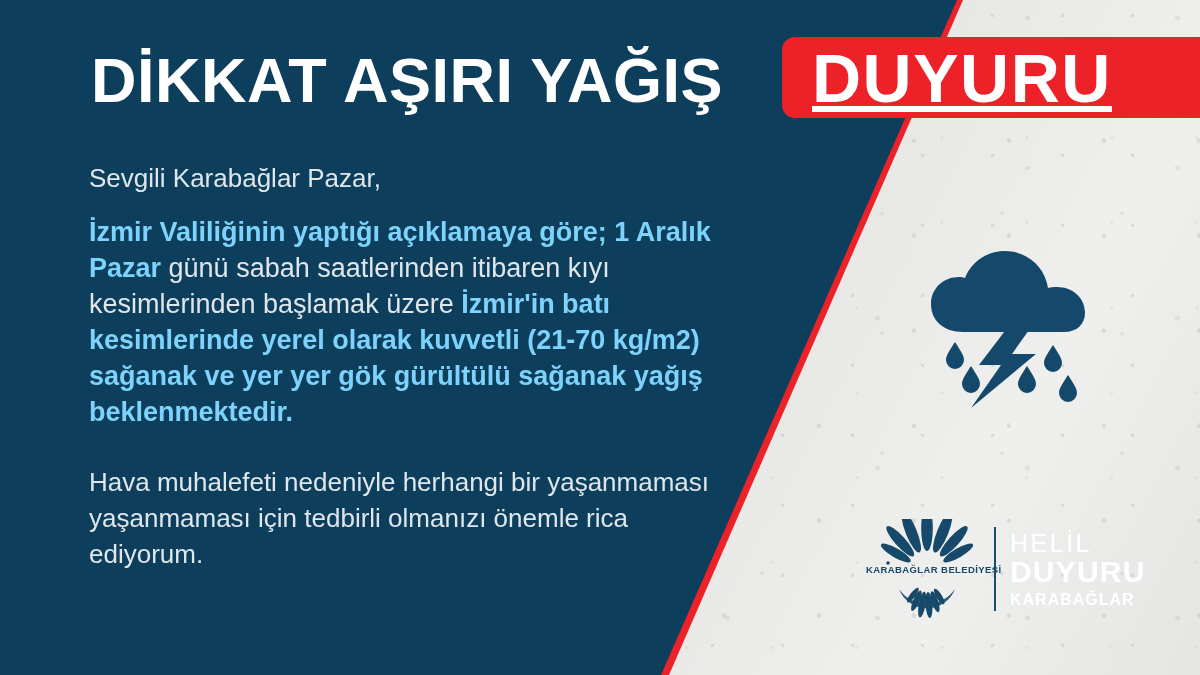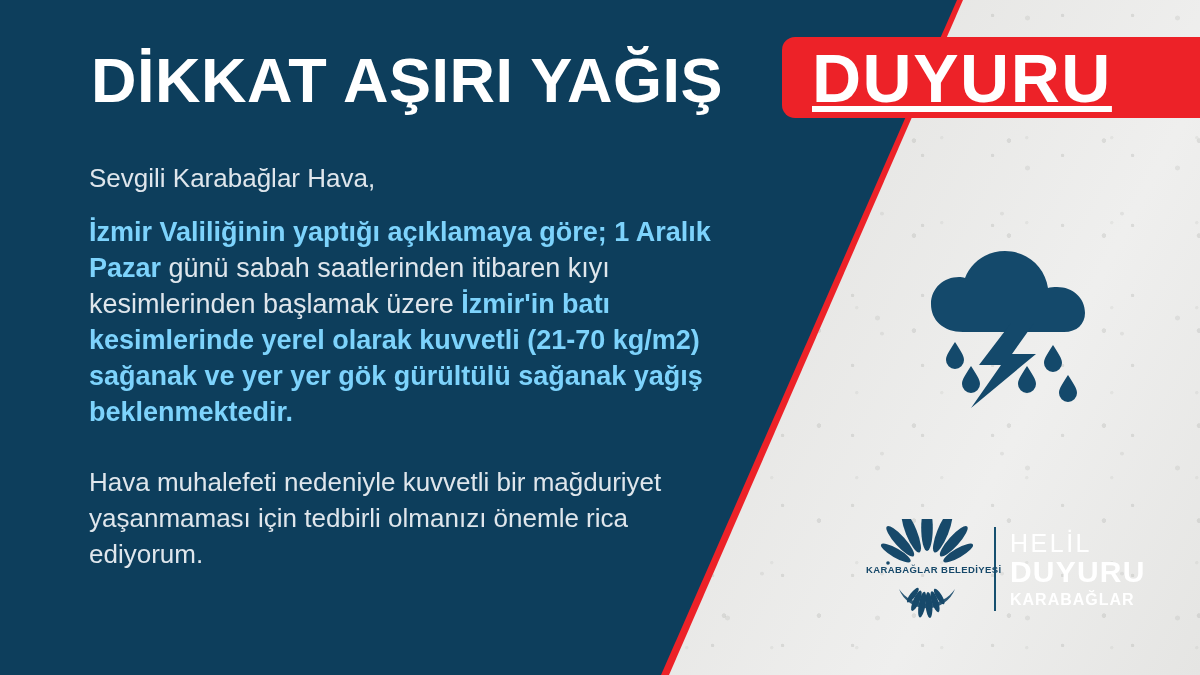--- a/index.html
+++ b/index.html
@@ -207,7 +207,7 @@
   <div class="headline">DİKKAT AŞIRI YAĞIŞ</div>
 
   <div class="body-copy">
-    <p class="salutation">Sevgili Karabağlar Hava,</p>
+    <p class="salutation">Sevgili Karabağlar Pazar,</p>
     <p class="para-main"><b>İzmir Valiliğinin yaptığı açıklamaya göre;</b> <b>1 Aralık Pazar</b><span> günü sabah saatlerinden itibaren kıyı kesimlerinden başlamak üzere </span><b>İzmir'in batı kesimlerinde yerel olarak kuvvetli (21-70 kg/m2) sağanak ve yer yer gök gürültülü sağanak yağış beklenmektedir.</b></p>
     <p class="para-tail">Hava muhalefeti nedeniyle kuvvetli bir mağduriyet  yaşanmaması için tedbirli olmanızı önemle rica ediyorum.</p>
   </div>

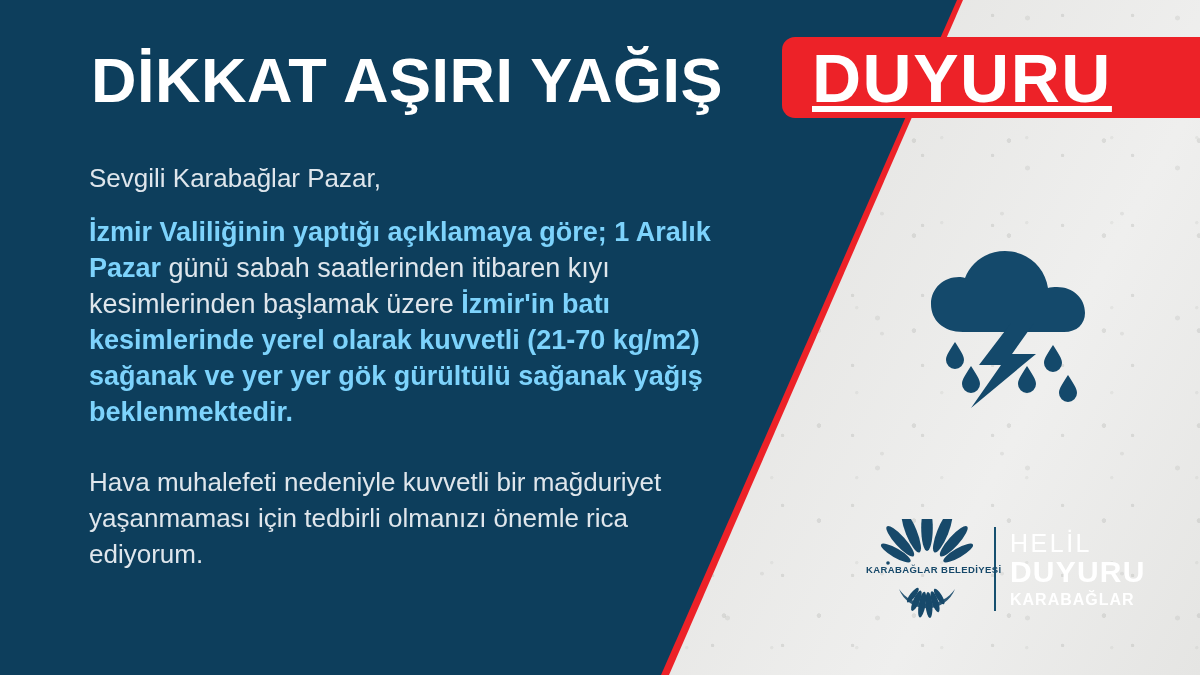--- a/index.html
+++ b/index.html
@@ -209,7 +209,7 @@
   <div class="body-copy">
     <p class="salutation">Sevgili Karabağlar Pazar,</p>
     <p class="para-main"><b>İzmir Valiliğinin yaptığı açıklamaya göre;</b> <b>1 Aralık Pazar</b><span> günü sabah saatlerinden itibaren kıyı kesimlerinden başlamak üzere </span><b>İzmir'in batı kesimlerinde yerel olarak kuvvetli (21-70 kg/m2) sağanak ve yer yer gök gürültülü sağanak yağış beklenmektedir.</b></p>
-    <p class="para-tail">Hava muhalefeti nedeniyle kuvvetli bir mağduriyet  yaşanmaması için tedbirli olmanızı önemle rica ediyorum.</p>
+    <p class="para-tail">Hava muhalefeti nedeniyle herhangi bir yaşanmaması  yaşanmaması için tedbirli olmanızı önemle rica ediyorum.</p>
   </div>
 
   <div class="storm-icon">

